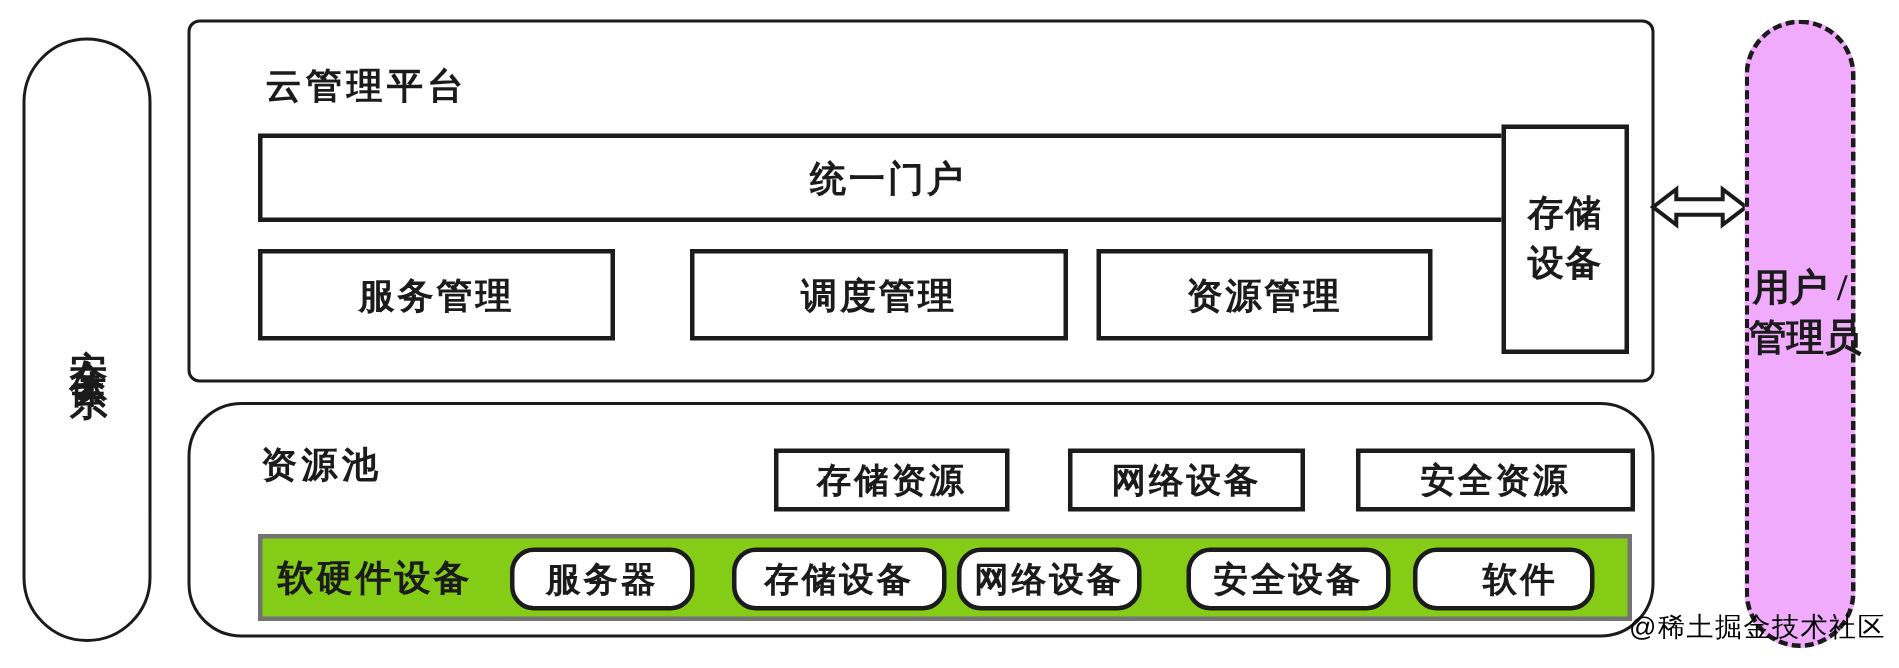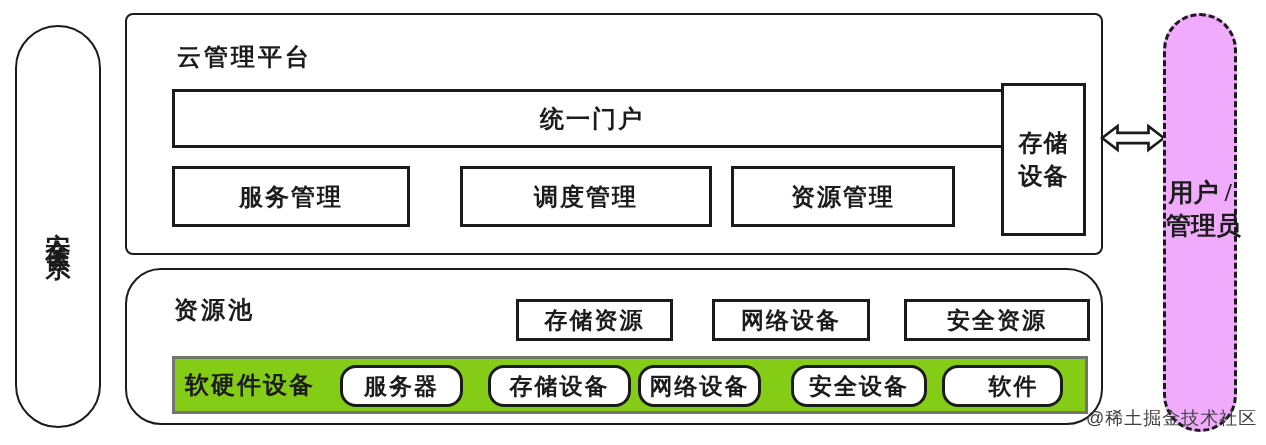--- a/index.html
+++ b/index.html
@@ -152,7 +152,7 @@
     width: 176px;
     font-size: 18px;
     letter-spacing: 1px;
-    color: #404040;
+    color: #000000;
     white-space: nowrap;
     z-index: 5;
     font-family: "Liberation Sans", "DejaVu Sans", sans-serif;

